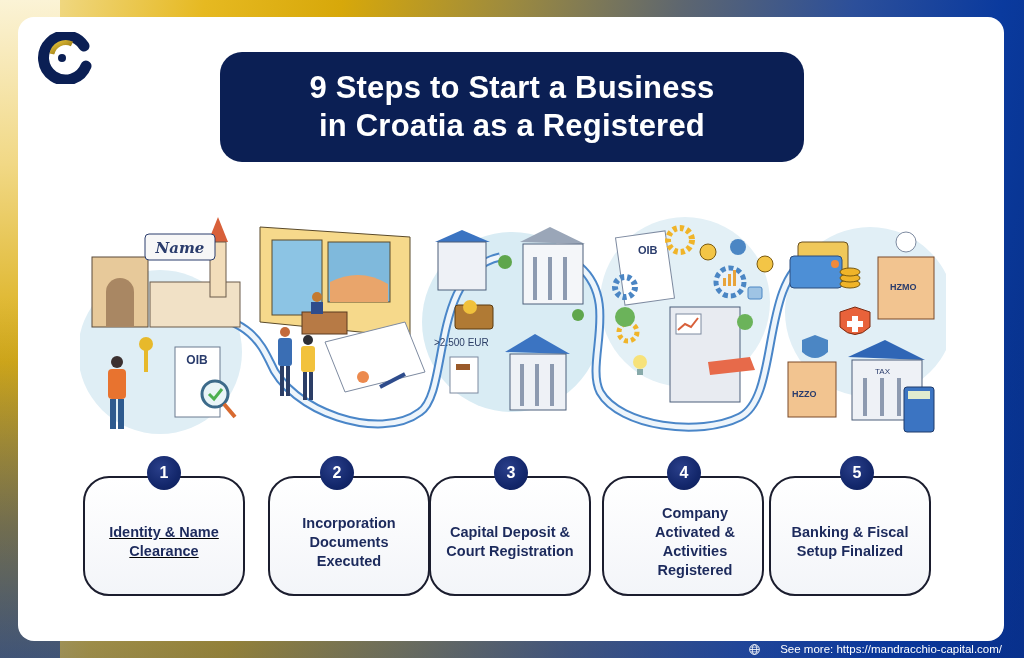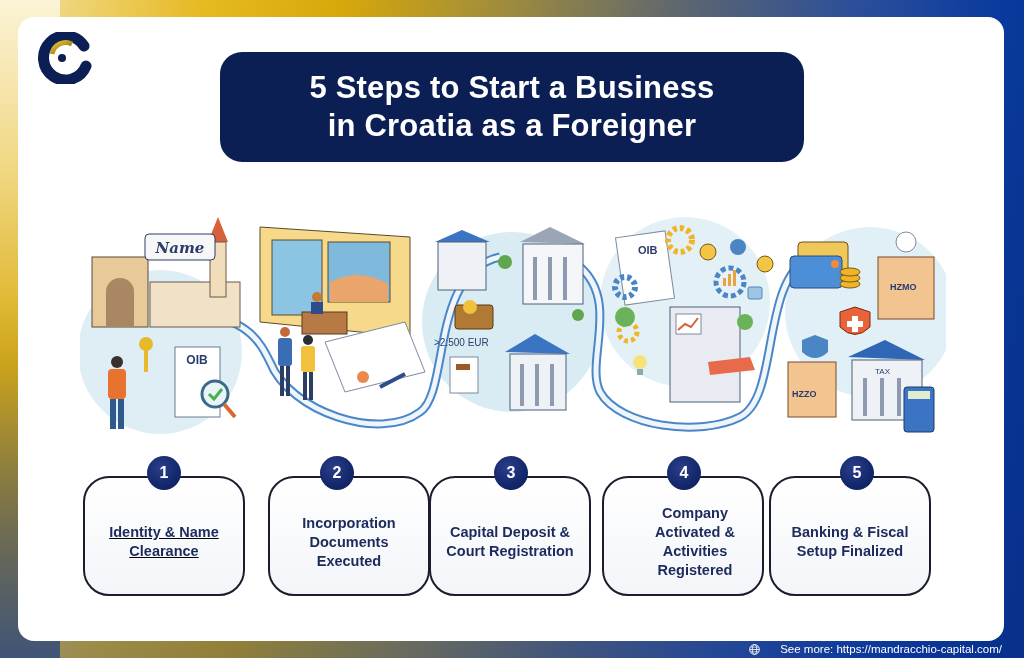--- a/index.html
+++ b/index.html
@@ -84,7 +84,7 @@
 </svg>
 
 <div class="title-pill">
-  <div class="title-line">5 Steps to Start a Business</div>
+  <div class="title-line">9 Steps to Start a Business</div>
   <div class="title-line">in Croatia as a Foreigner</div>
 </div>
 

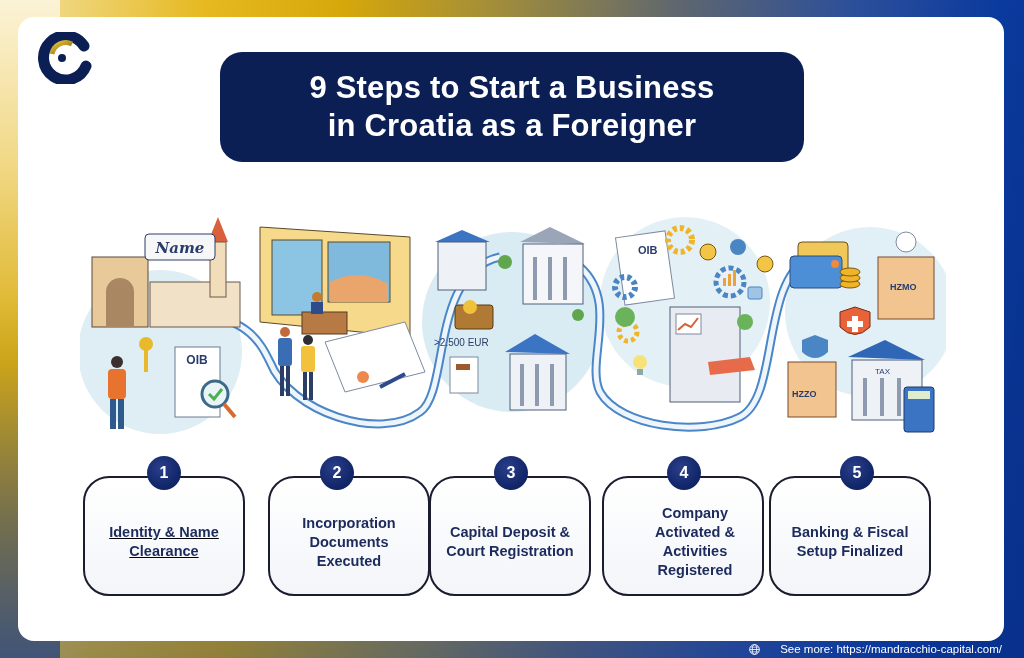--- a/index.html
+++ b/index.html
@@ -85,7 +85,7 @@
 
 <div class="title-pill">
   <div class="title-line">9 Steps to Start a Business</div>
-  <div class="title-line">in Croatia as a Foreigner</div>
+  <div class="title-line">in Croatia as a Registered</div>
 </div>
 
 <svg class="illustration" viewBox="0 0 866 230">

